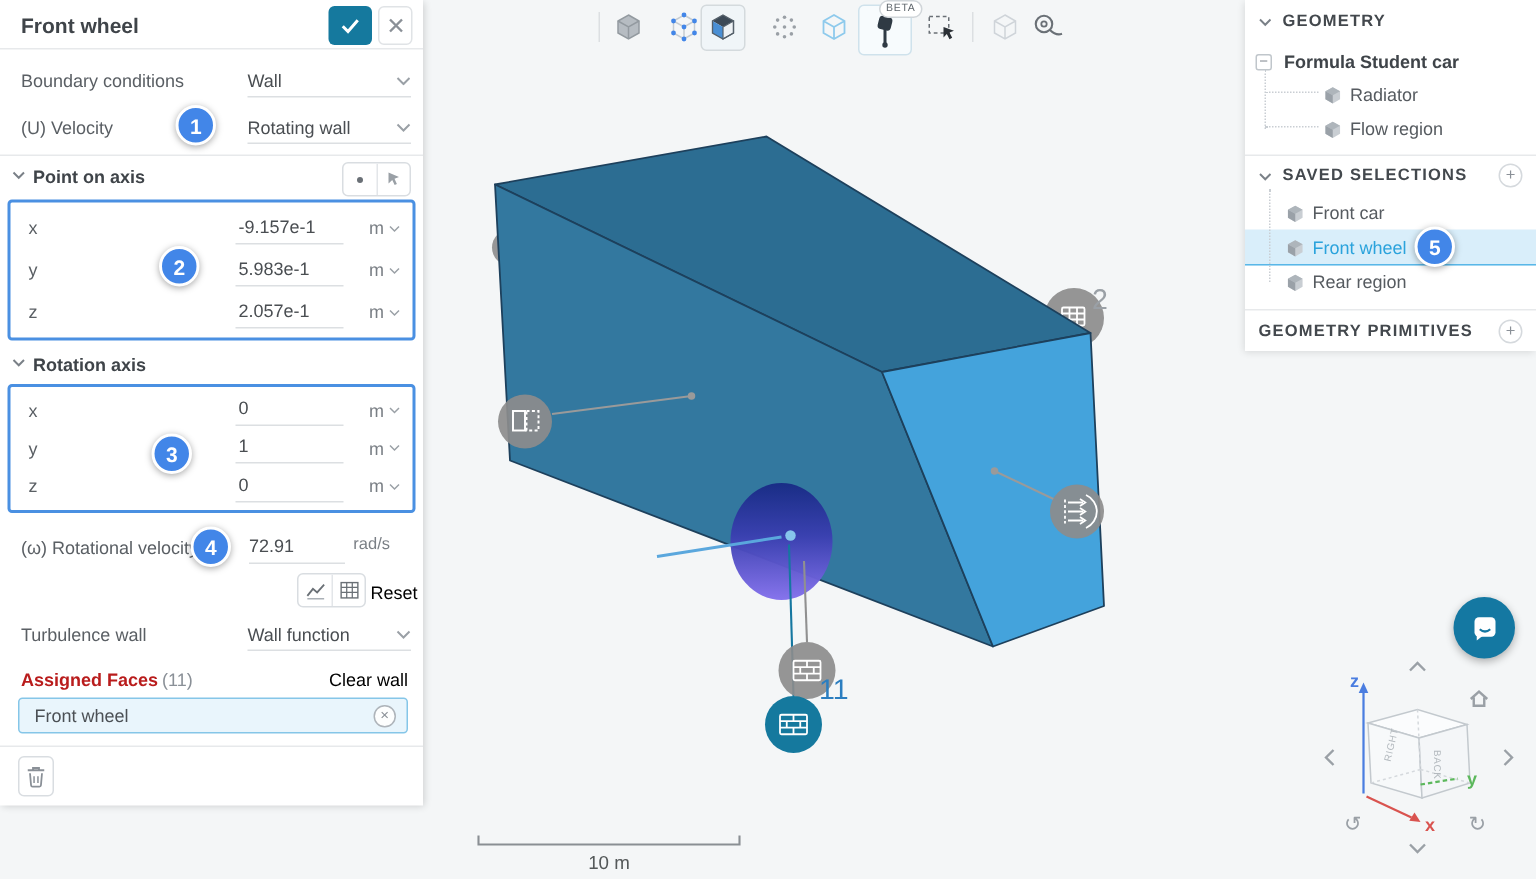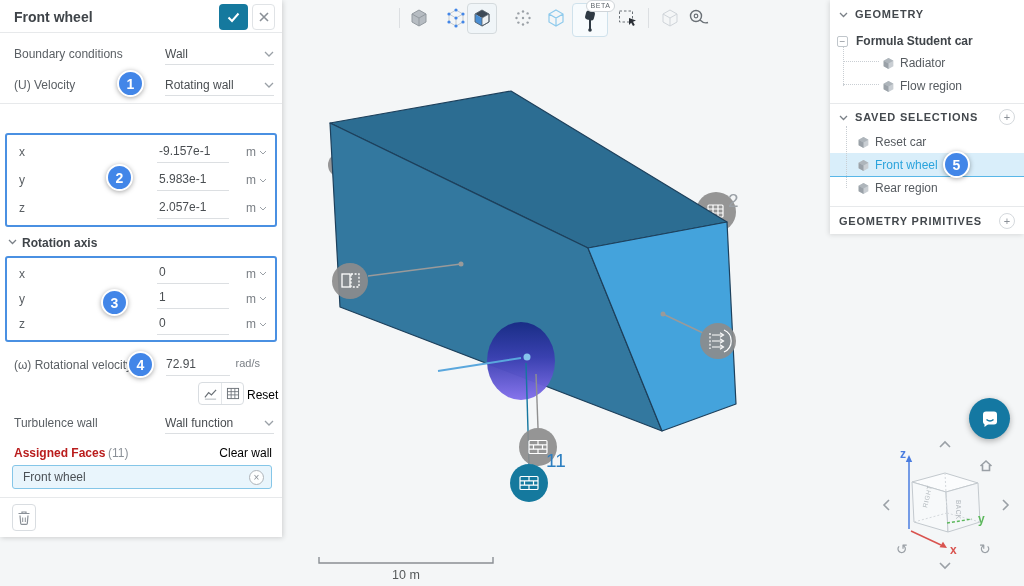--- a/index.html
+++ b/index.html
@@ -316,6 +316,24 @@
 
     <div class="divider" style="top:103px"></div>
 
+    <div class="section-hd" style="top:106px">
+      <svg class="section-caret" width="9" height="6" viewBox="0 0 9 6">
+          <path d="M1 1 l3.5 3.5 L8 1" fill="none" stroke="#7a8087" stroke-width="1.3"></path>
+        </svg>
+      <span class="section-lbl">Point on axis</span>
+      <div class="btn-pair" style="right:8px;top:2px">
+        <div class="cell">
+          <svg width="8" height="8" viewBox="0 0 8 8">
+              <circle cx="4" cy="4" r="2" fill="#6a7076"></circle>
+            </svg>
+        </div>
+        <div class="cell">
+          <svg width="11" height="11" viewBox="0 0 11 11">
+              <path d="M2 1 l7 3 -3 1.2 1.6 3.4 -1.5 .8 -1.6 -3.4 -2.5 2.3 z" fill="#9aa0a6"></path>
+            </svg>
+        </div>
+      </div>
+    </div>
 
     <div class="group-box" style="top:133px;height:94px">
       <div class="axrow">

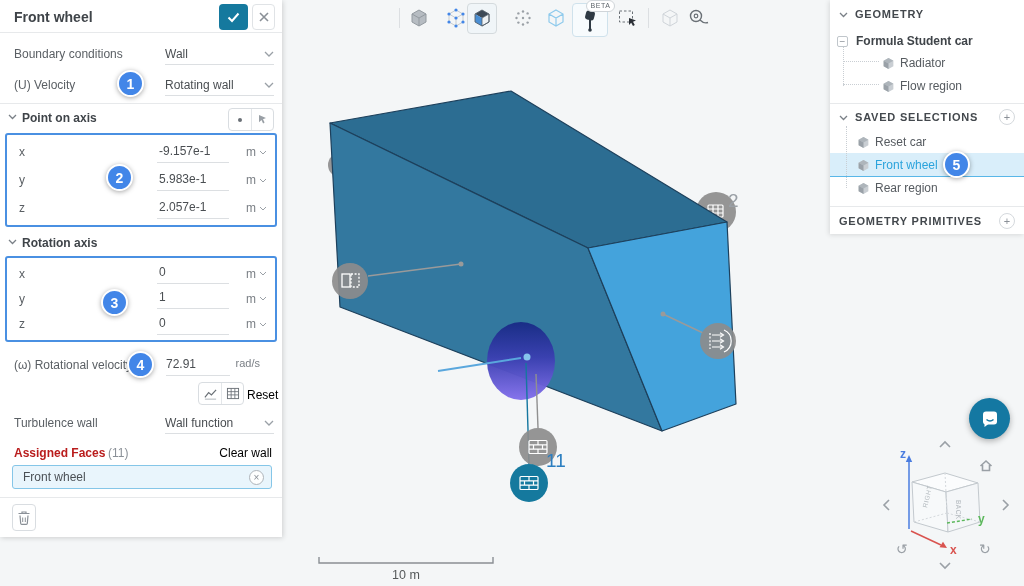--- a/index.html
+++ b/index.html
@@ -527,7 +527,7 @@
           <path d="M12 2 l9 5 -9 5 -9 -5 z" fill="#aeb5bb"></path>
           <path d="M12 12 v10 l-9 -5 V7 z" fill="#9aa1a8"></path>
       </svg>
-      <span class="rp-item-lbl" style="position:absolute;left:45px">Reset car</span>
+      <span class="rp-item-lbl" style="position:absolute;left:45px">Front car</span>
     </div>
     <div class="rp-row" style="top:154px">
       <svg class="abs" style="left:27px" width="13" height="13" viewBox="0 0 24 24">

